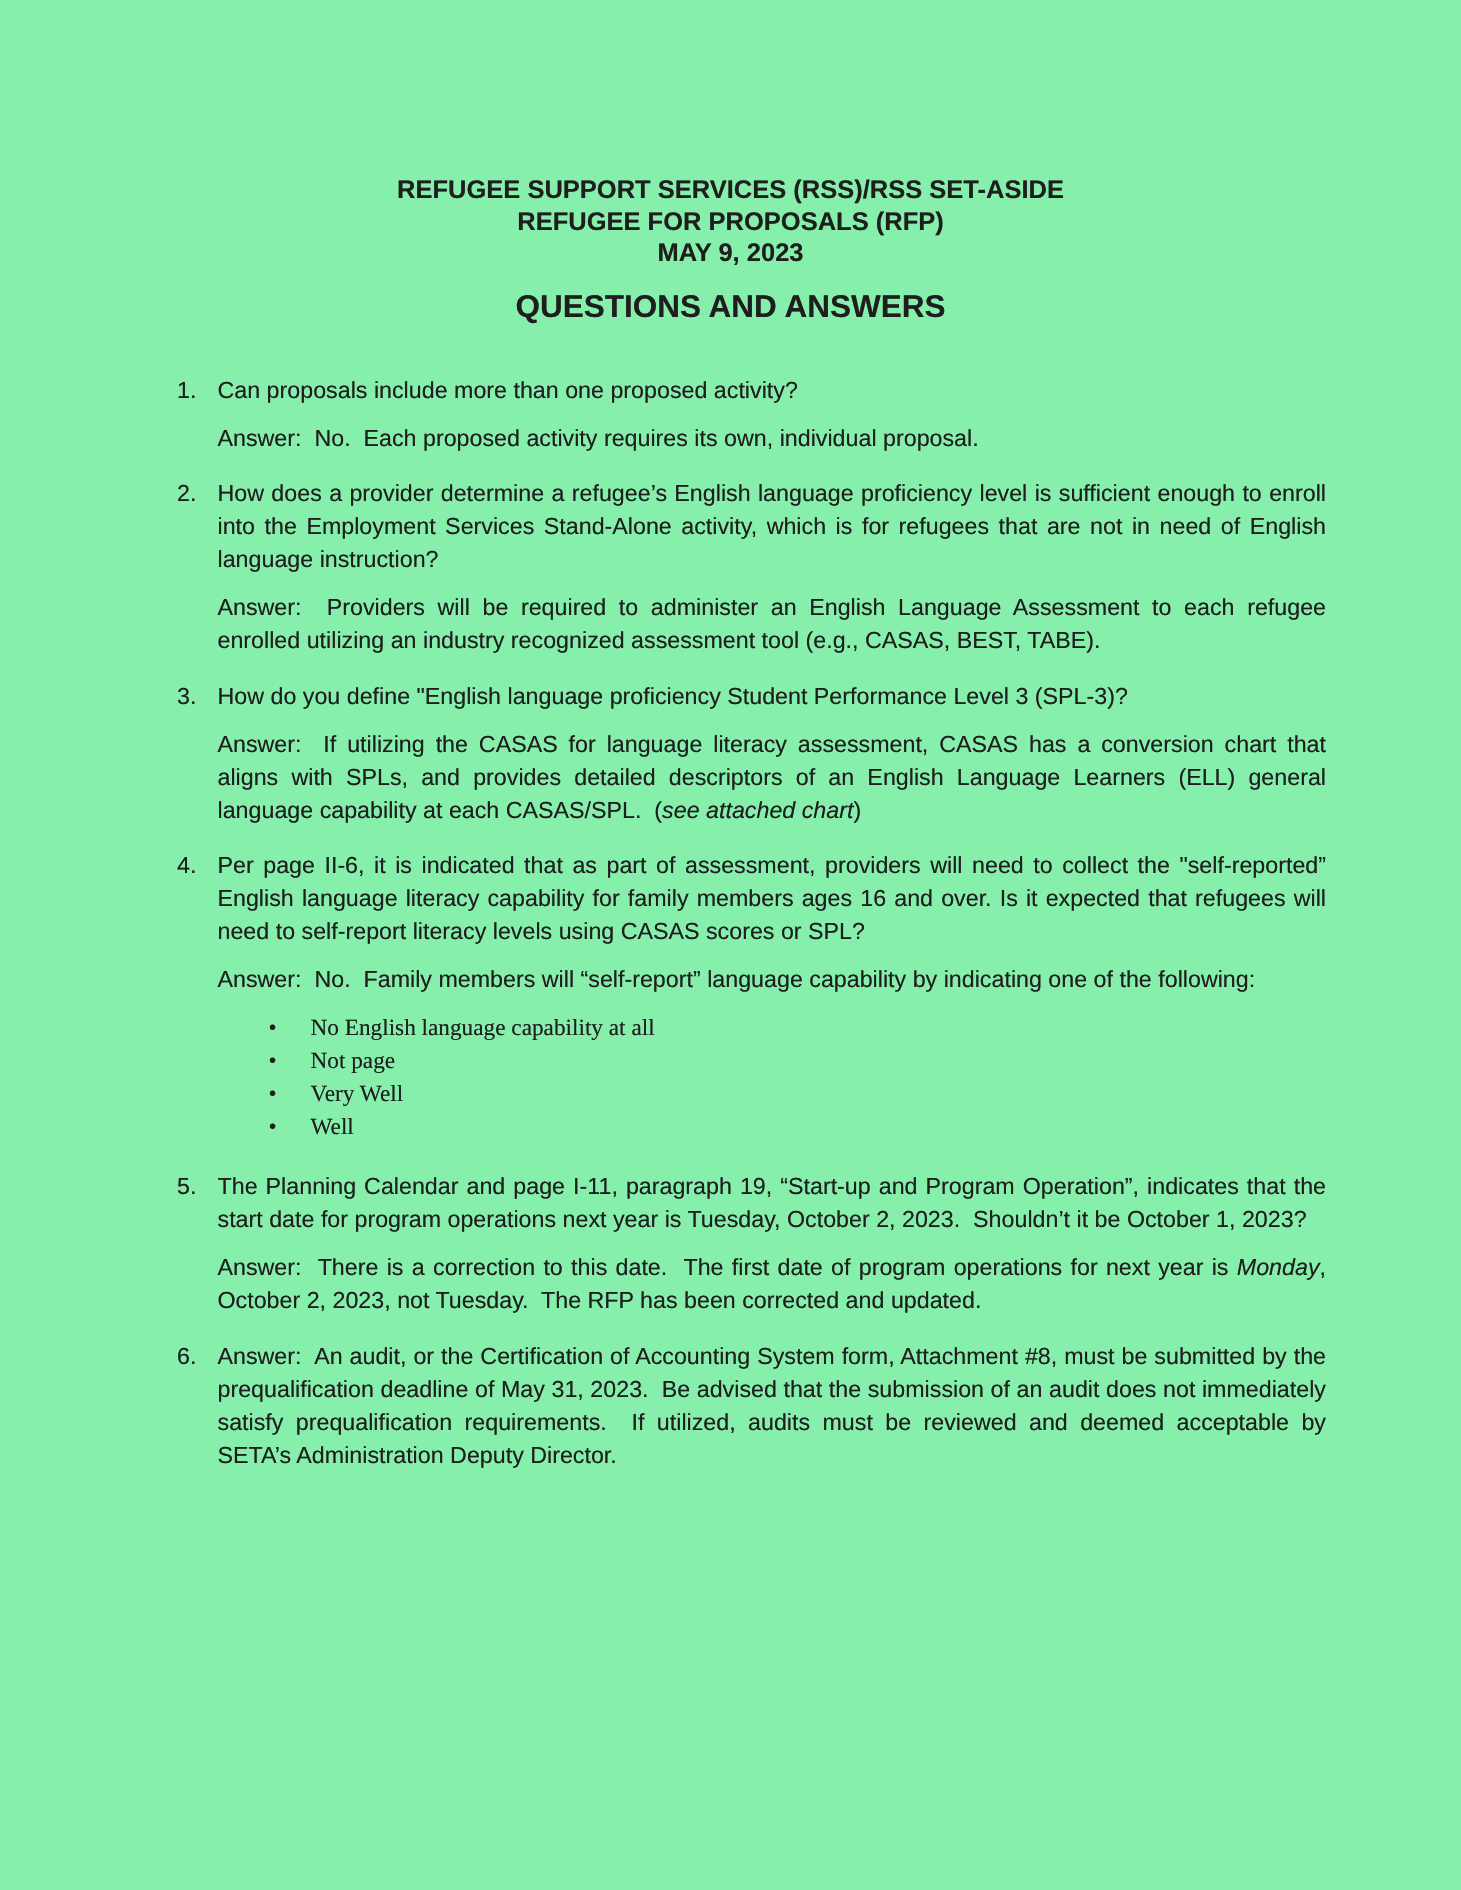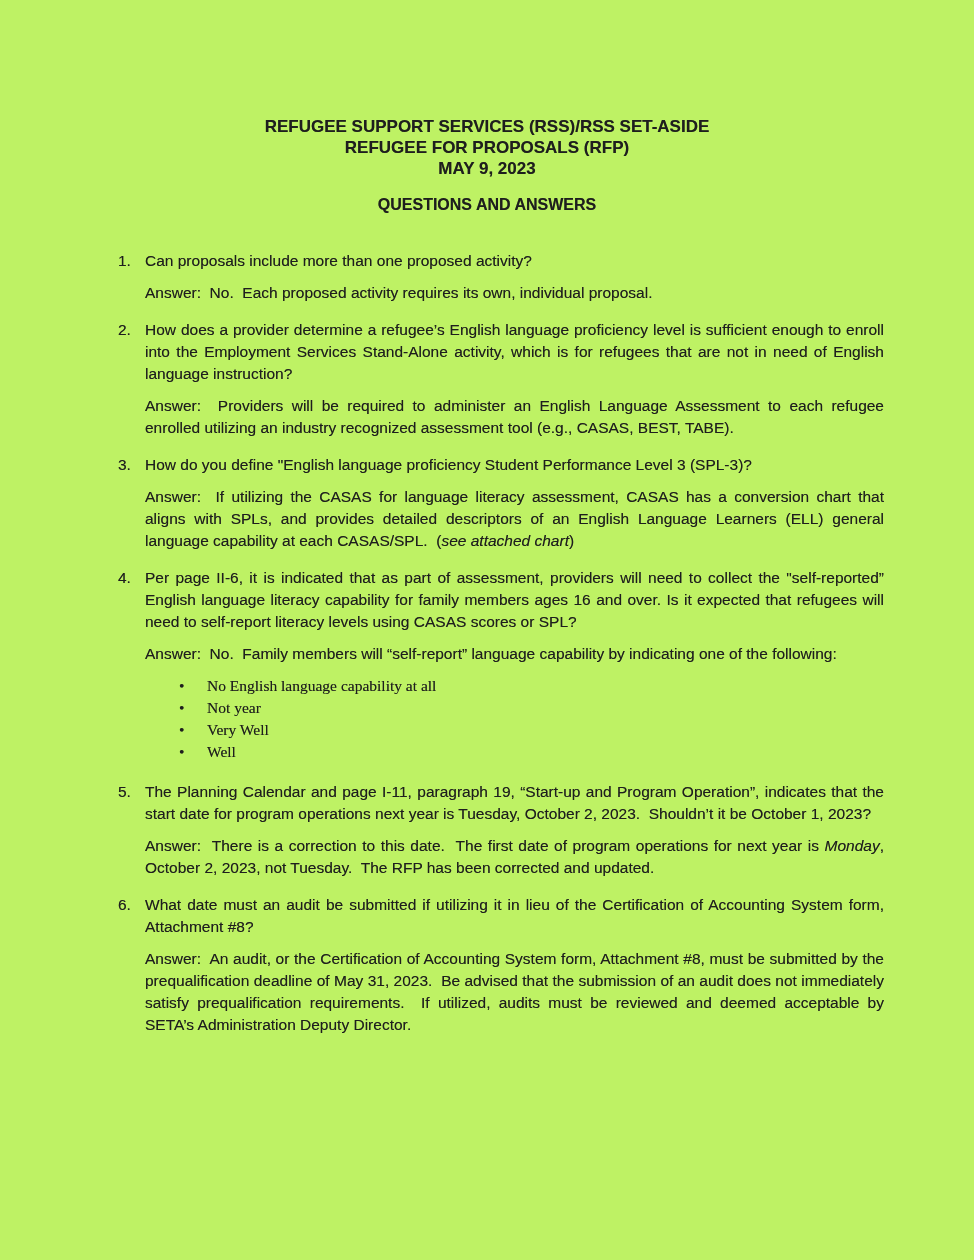--- a/index.html
+++ b/index.html
@@ -7,7 +7,7 @@
     position: relative;
     width: 974px;
     height: 1260px;
-    background: #bef264;
+    background: #86efac;
     overflow: hidden;
     font-family: "Liberation Sans", "DejaVu Sans", sans-serif;
     color: #1e1e1e;

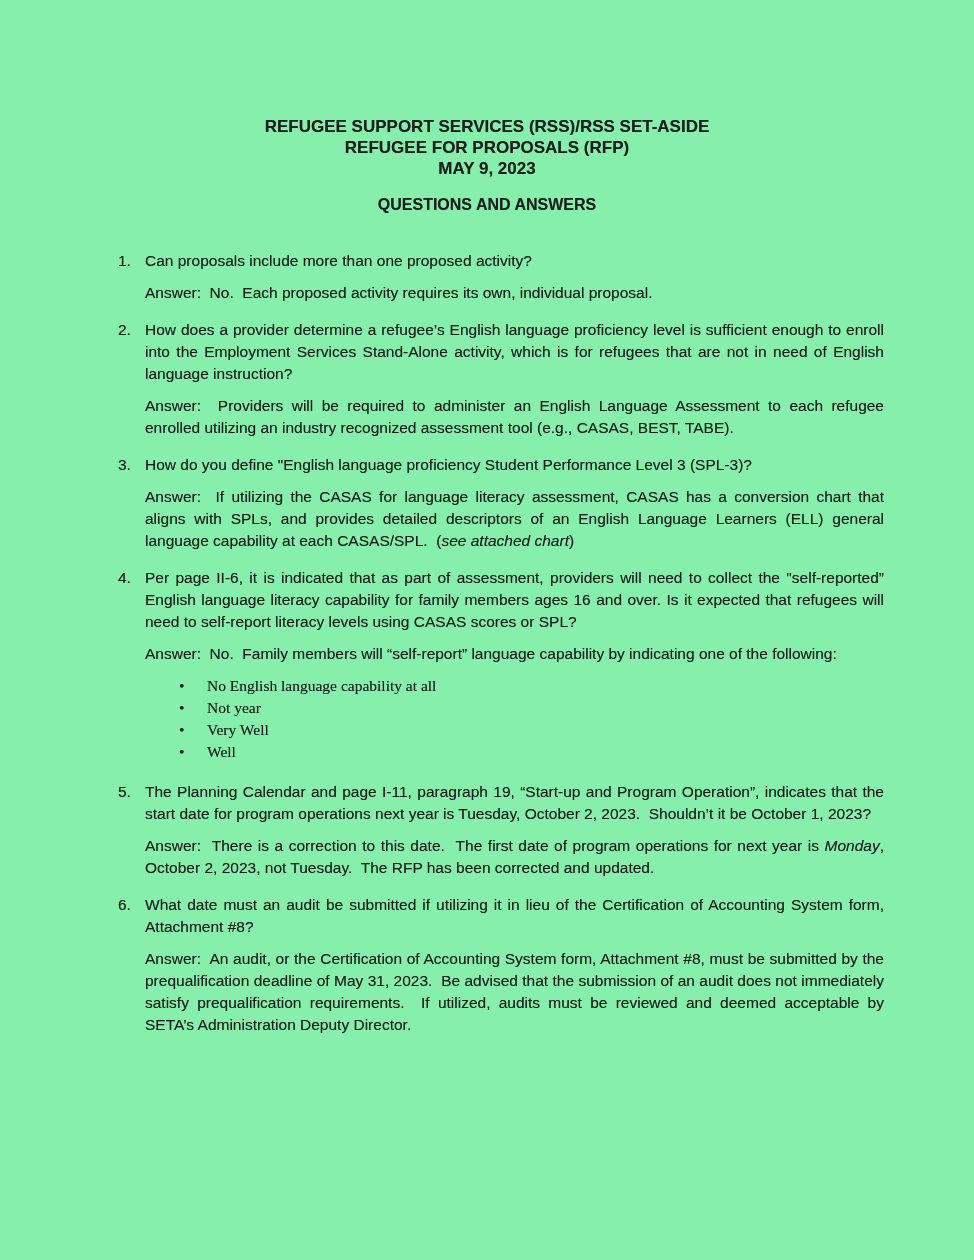--- a/index.html
+++ b/index.html
@@ -24,7 +24,7 @@
   .section-title {
     text-align: center;
     font-weight: bold;
-    font-size: 16px;
+    font-size: 21px;
     line-height: 21px;
     margin-top: 15px;
   }

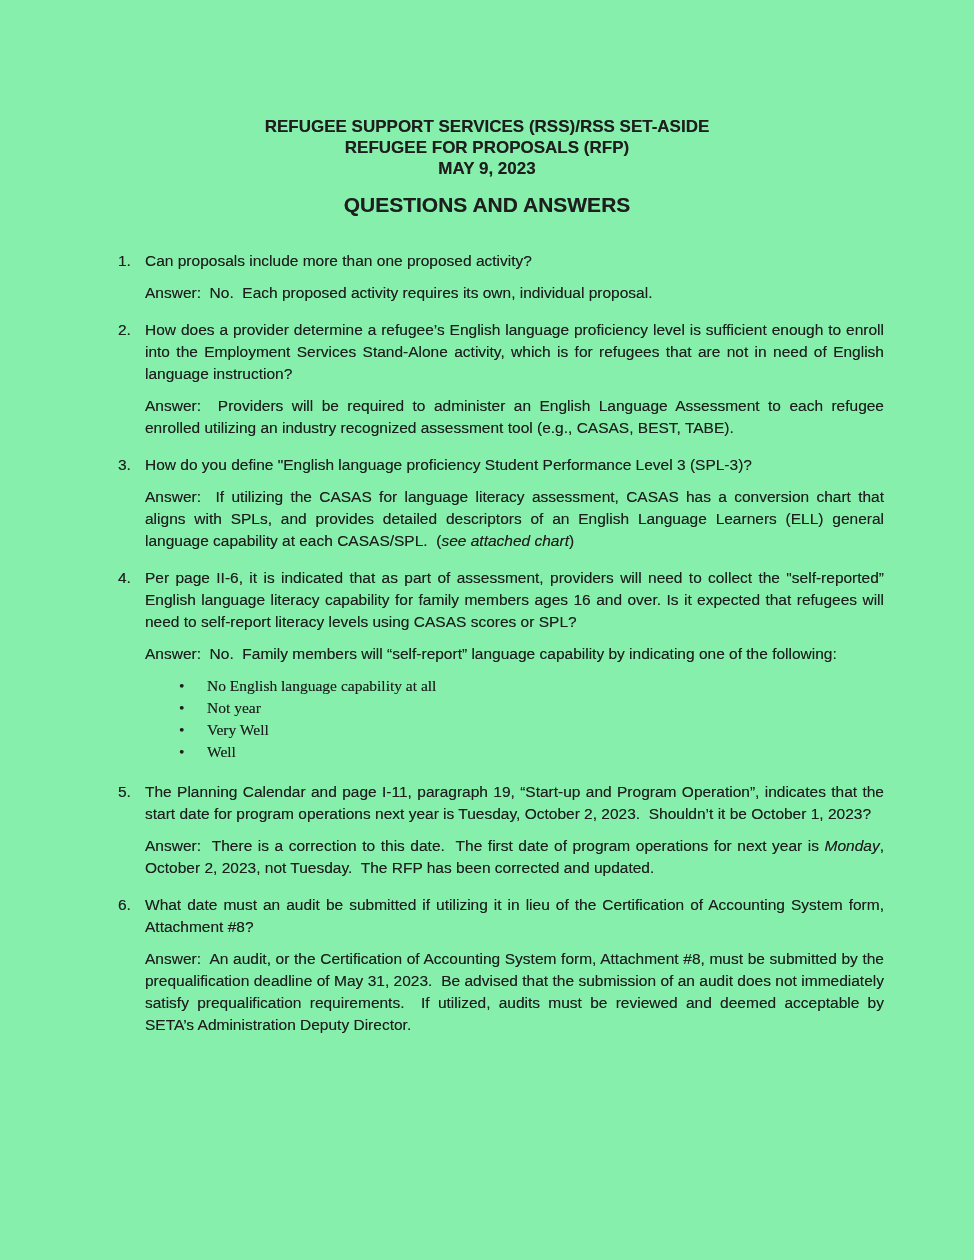--- a/index.html
+++ b/index.html
@@ -108,7 +108,7 @@
           <p class="para"><span class="b">Answer:</span><span>  No.  Family members will “self-report” language capability by indicating one of the following:</span></p>
           <ul class="bullets">
             <li>No English language capability at all</li>
-            <li>Not year</li>
+            <li>Not page</li>
             <li>Very Well</li>
             <li>Well</li>
           </ul>

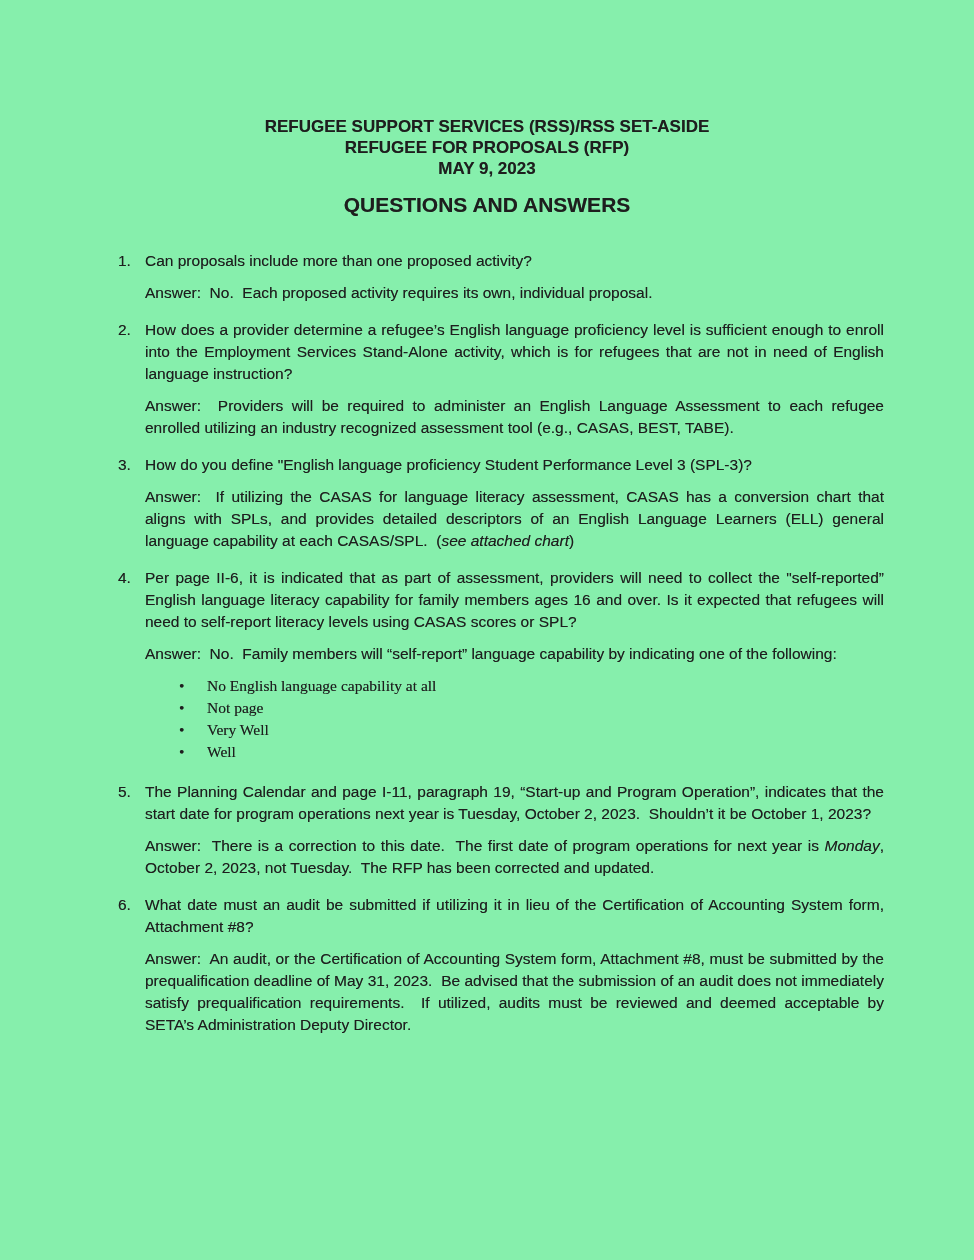--- a/index.html
+++ b/index.html
@@ -124,7 +124,6 @@
       <div class="qa-item">
         <div class="qa-num">6.</div>
         <div class="qa-body">
-          <p class="para"><span>What date must an audit be submitted if utilizing it in lieu of the Certification of Accounting System form, Attachment #8?</span></p>
           <p class="para"><span class="b">Answer:</span><span>  An audit, or the Certification of Accounting System form, Attachment #8, must be submitted by the prequalification deadline of May 31, 2023.  Be advised that the submission of an audit does not immediately satisfy prequalification requirements.  If utilized, audits must be reviewed and deemed acceptable by SETA’s Administration Deputy Director.</span></p>
         </div>
       </div>

